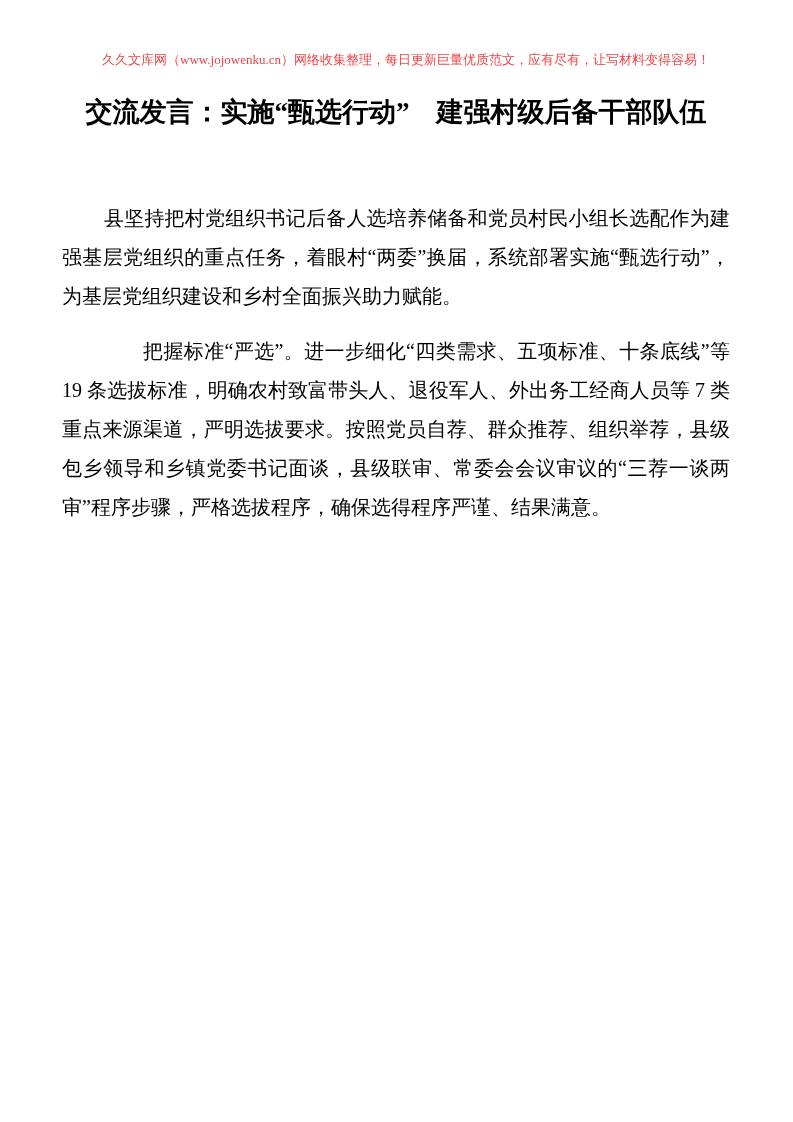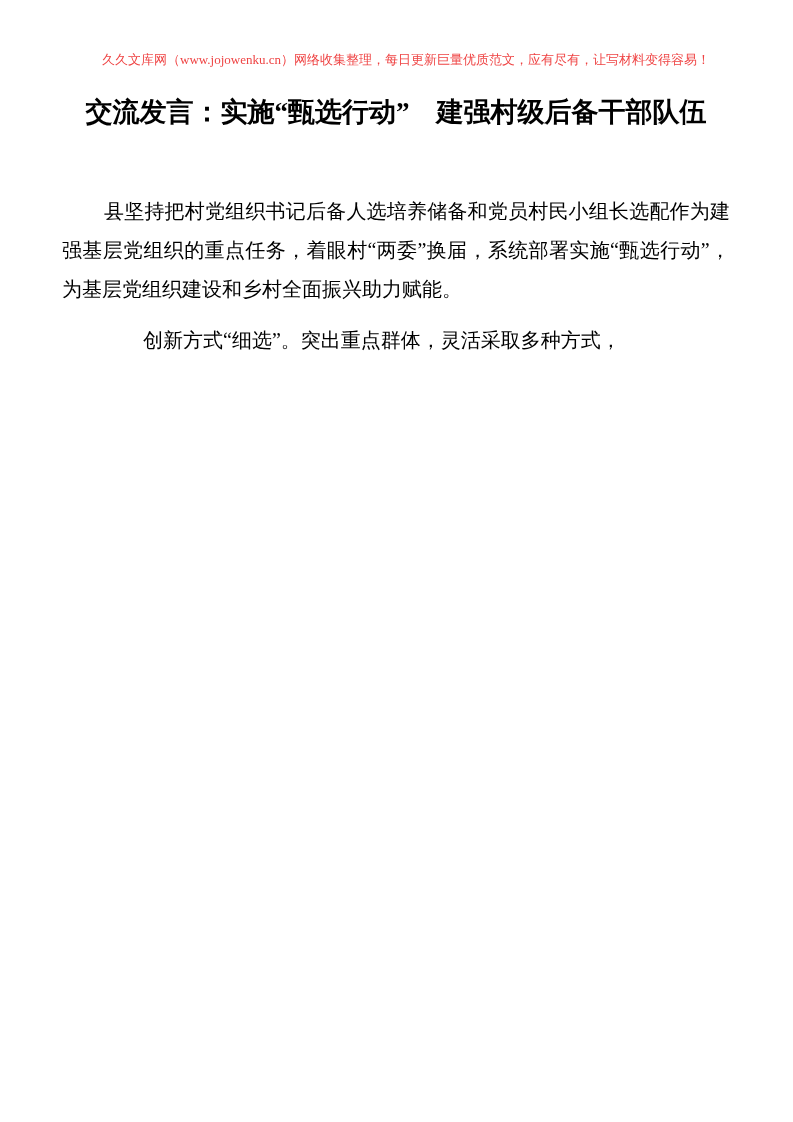--- a/index.html
+++ b/index.html
@@ -46,7 +46,7 @@
     width: 668px;
   }
   .doc-body p {
-    margin: 9px 0 12px 0;
+    margin: 16px 0 12px 0;
     font-size: 20px;
     line-height: 39px;
     text-align: justify;

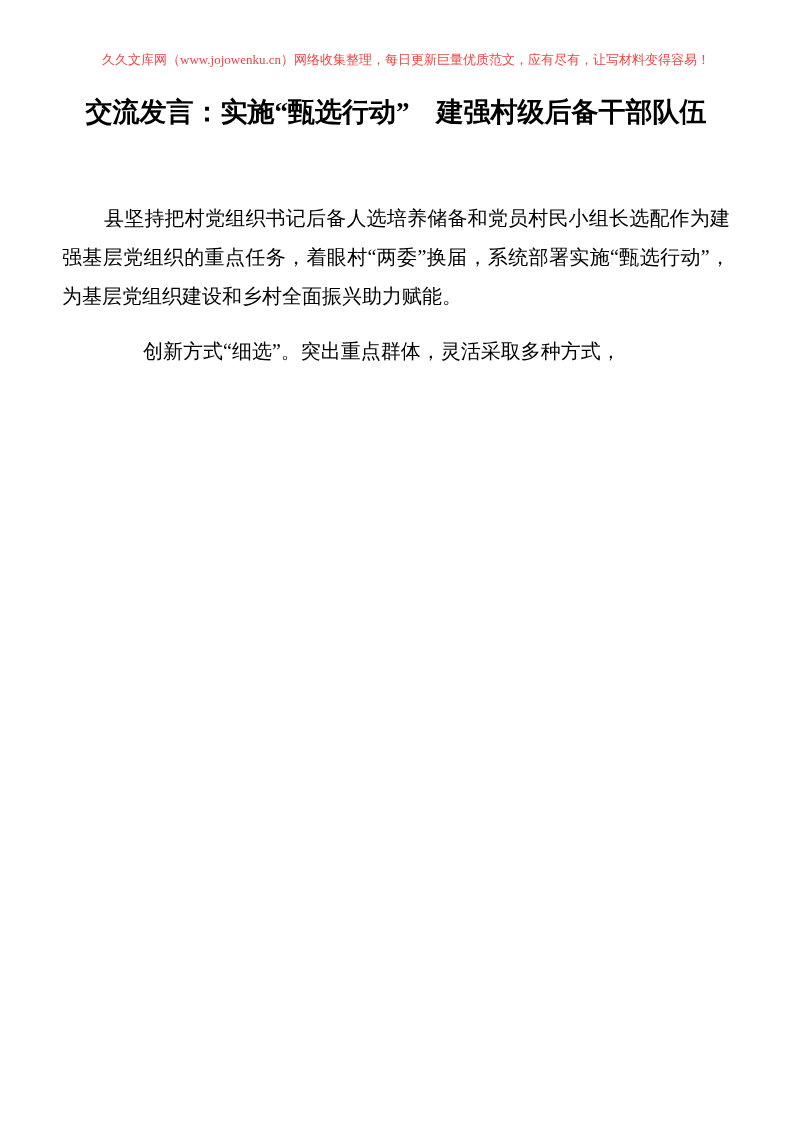--- a/index.html
+++ b/index.html
@@ -67,6 +67,7 @@
 
   <div class="doc-body">
     <p class="indent-2">县坚持把村党组织书记后备人选培养储备和党员村民小组长选配作为建强基层党组织的重点任务，着眼村“两委”换届，系统部署实施“甄选行动”，为基层党组织建设和乡村全面振兴助力赋能。</p>
+    <p class="indent-4">把握标准“严选”。进一步细化“四类需求、五项标准、十条底线”等 19 条选拔标准，明确农村致富带头人、退役军人、外出务工经商人员等 7 类重点来源渠道，严明选拔要求。按照党员自荐、群众推荐、组织举荐，县级包乡领导和乡镇党委书记面谈，县级联审、常委会会议审议的“三荐一谈两审”程序步骤，严格选拔程序，确保选得程序严谨、结果满意。</p>
     <p class="indent-4">创新方式“细选”。突出重点群体，灵活采取多种方式，</p>
   </div>
 

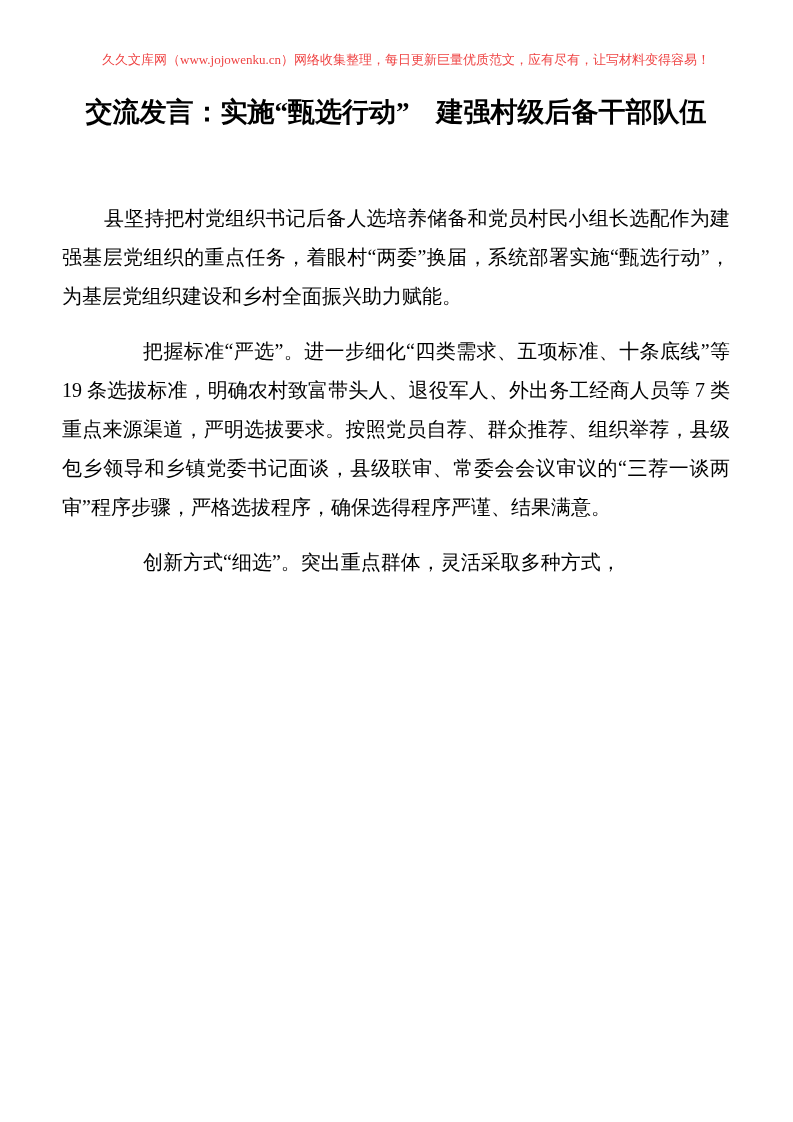--- a/index.html
+++ b/index.html
@@ -68,7 +68,6 @@
   <div class="doc-body">
     <p class="indent-2">县坚持把村党组织书记后备人选培养储备和党员村民小组长选配作为建强基层党组织的重点任务，着眼村“两委”换届，系统部署实施“甄选行动”，为基层党组织建设和乡村全面振兴助力赋能。</p>
     <p class="indent-4">把握标准“严选”。进一步细化“四类需求、五项标准、十条底线”等 19 条选拔标准，明确农村致富带头人、退役军人、外出务工经商人员等 7 类重点来源渠道，严明选拔要求。按照党员自荐、群众推荐、组织举荐，县级包乡领导和乡镇党委书记面谈，县级联审、常委会会议审议的“三荐一谈两审”程序步骤，严格选拔程序，确保选得程序严谨、结果满意。</p>
-    <p class="indent-4">创新方式“细选”。突出重点群体，灵活采取多种方式，</p>
   </div>
 
 </div>

